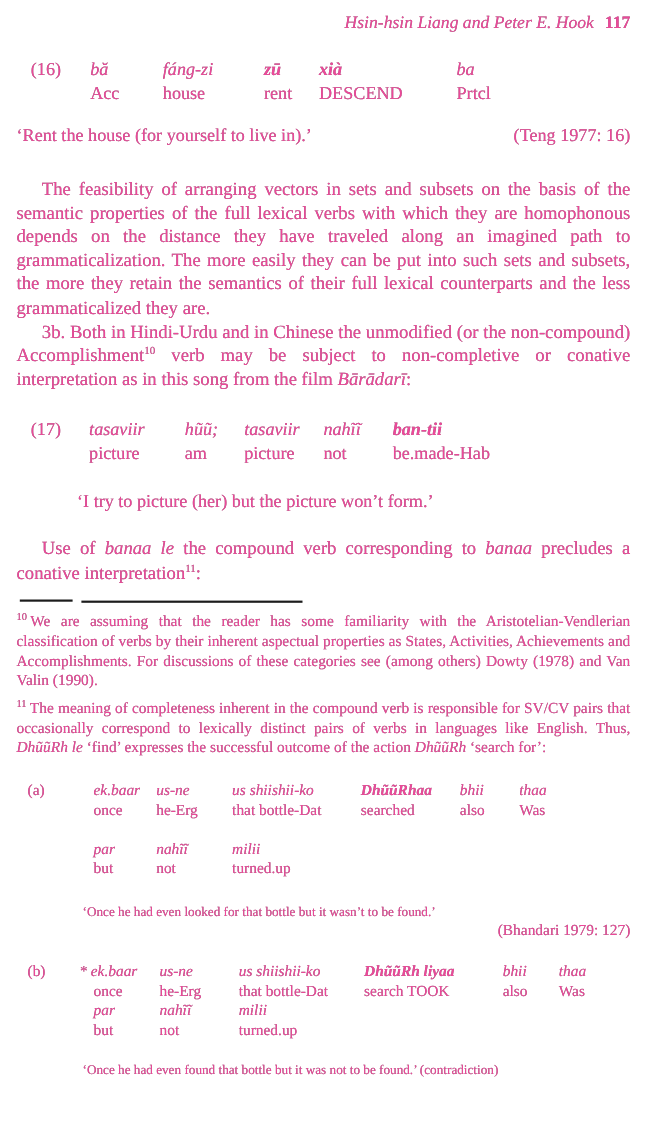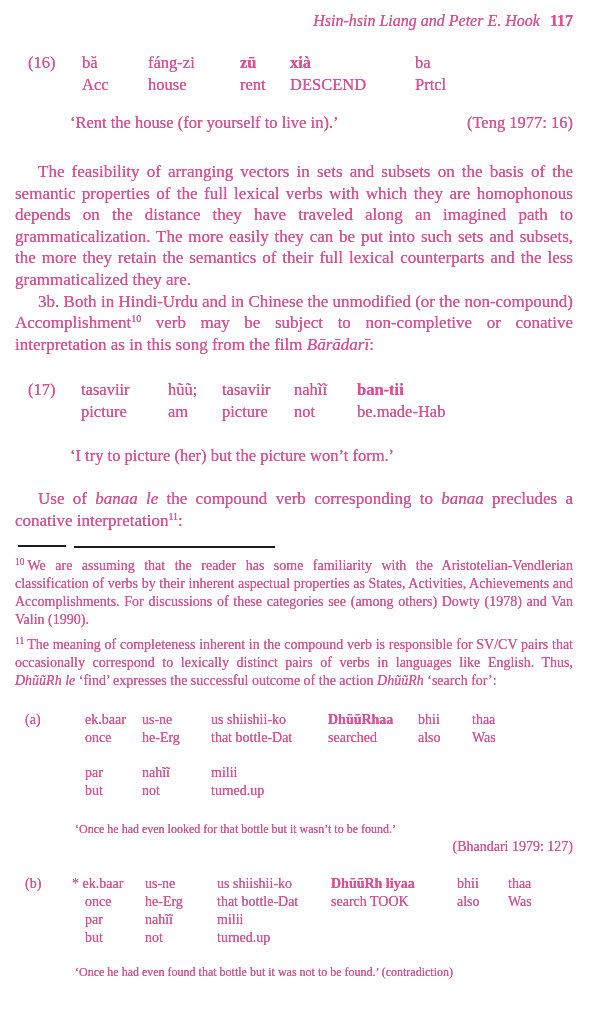--- a/index.html
+++ b/index.html
@@ -29,7 +29,7 @@
   .ex .exlabel { flex:0 0 auto; font-size:16.5px; line-height:22px; }
   .ex .cols { display:flex; flex:1 1 auto; }
   .ex .col { display:flex; flex-direction:column; }
-  .ex .w { display:block; font-size:16.5px; line-height:22px; white-space:nowrap; }
+  .ex .w { display:block; font-style:italic; font-size:16.5px; line-height:22px; white-space:nowrap; }
   .ex .w.bd { font-weight:bold; }
   .ex .g { display:block; font-size:16.5px; line-height:22px; white-space:nowrap; }
 

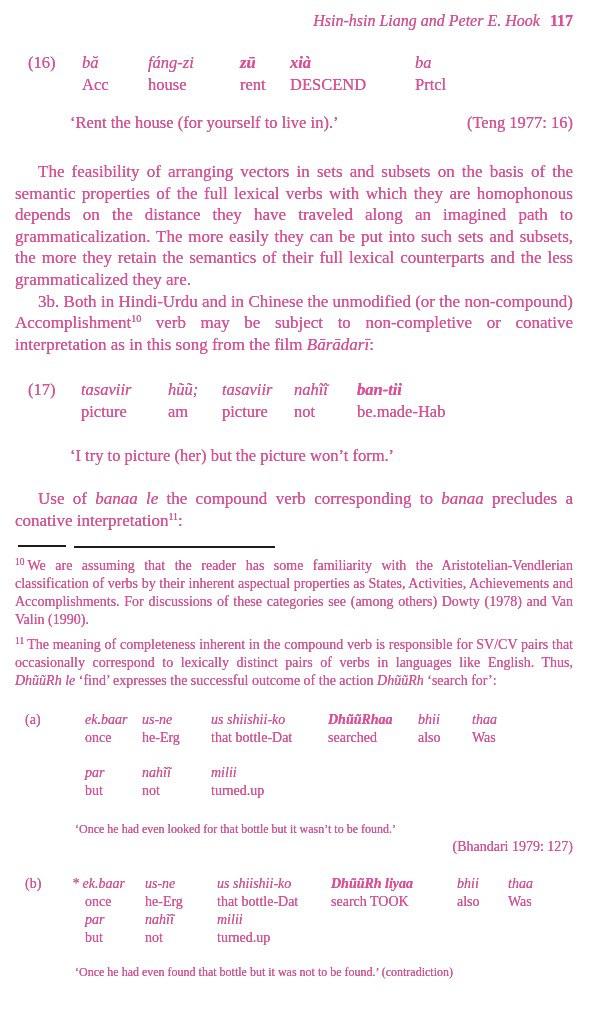--- a/index.html
+++ b/index.html
@@ -41,7 +41,7 @@
   .ex17 .exlabel { width:53px; }
 
   .trline { display:flex; font-size:16.5px; }
-  .tr16 { margin-top:17px; margin-left:55px; }
+  .tr16 { margin-top:17px; }
   .tr16 .cite { margin-left:auto; }
   .tr17 { margin-top:23px; margin-left:55px; }
 

